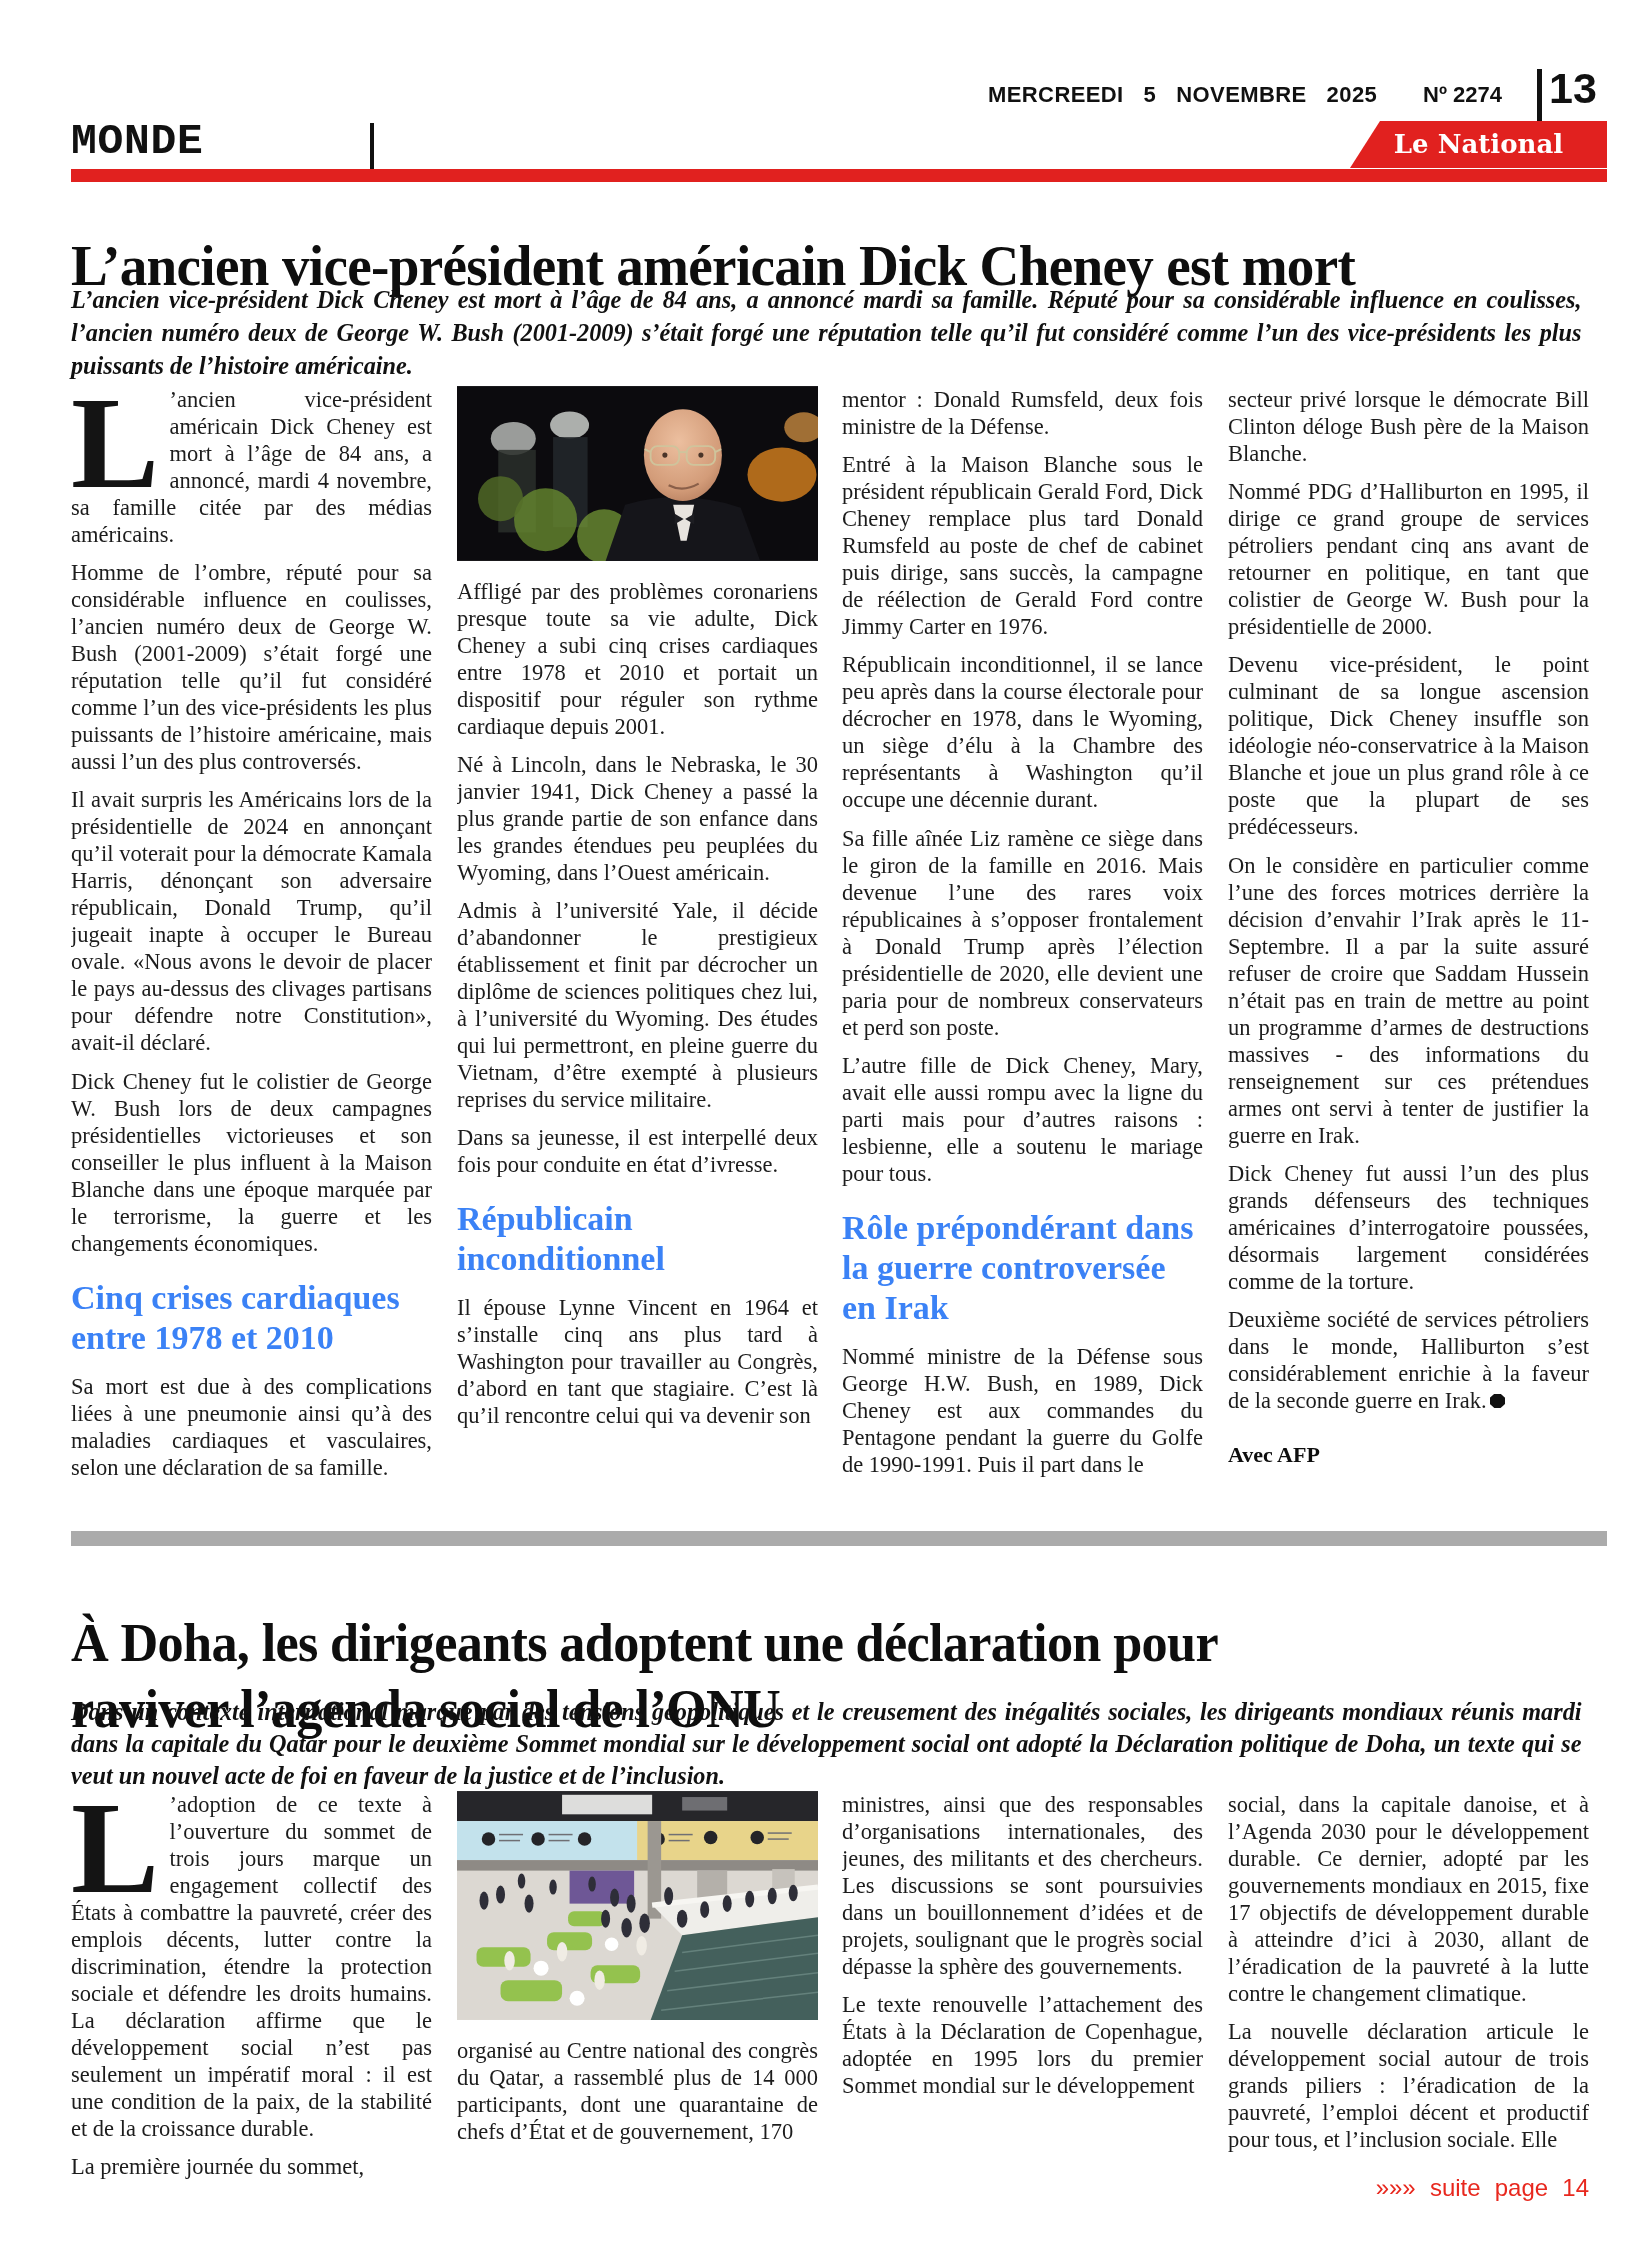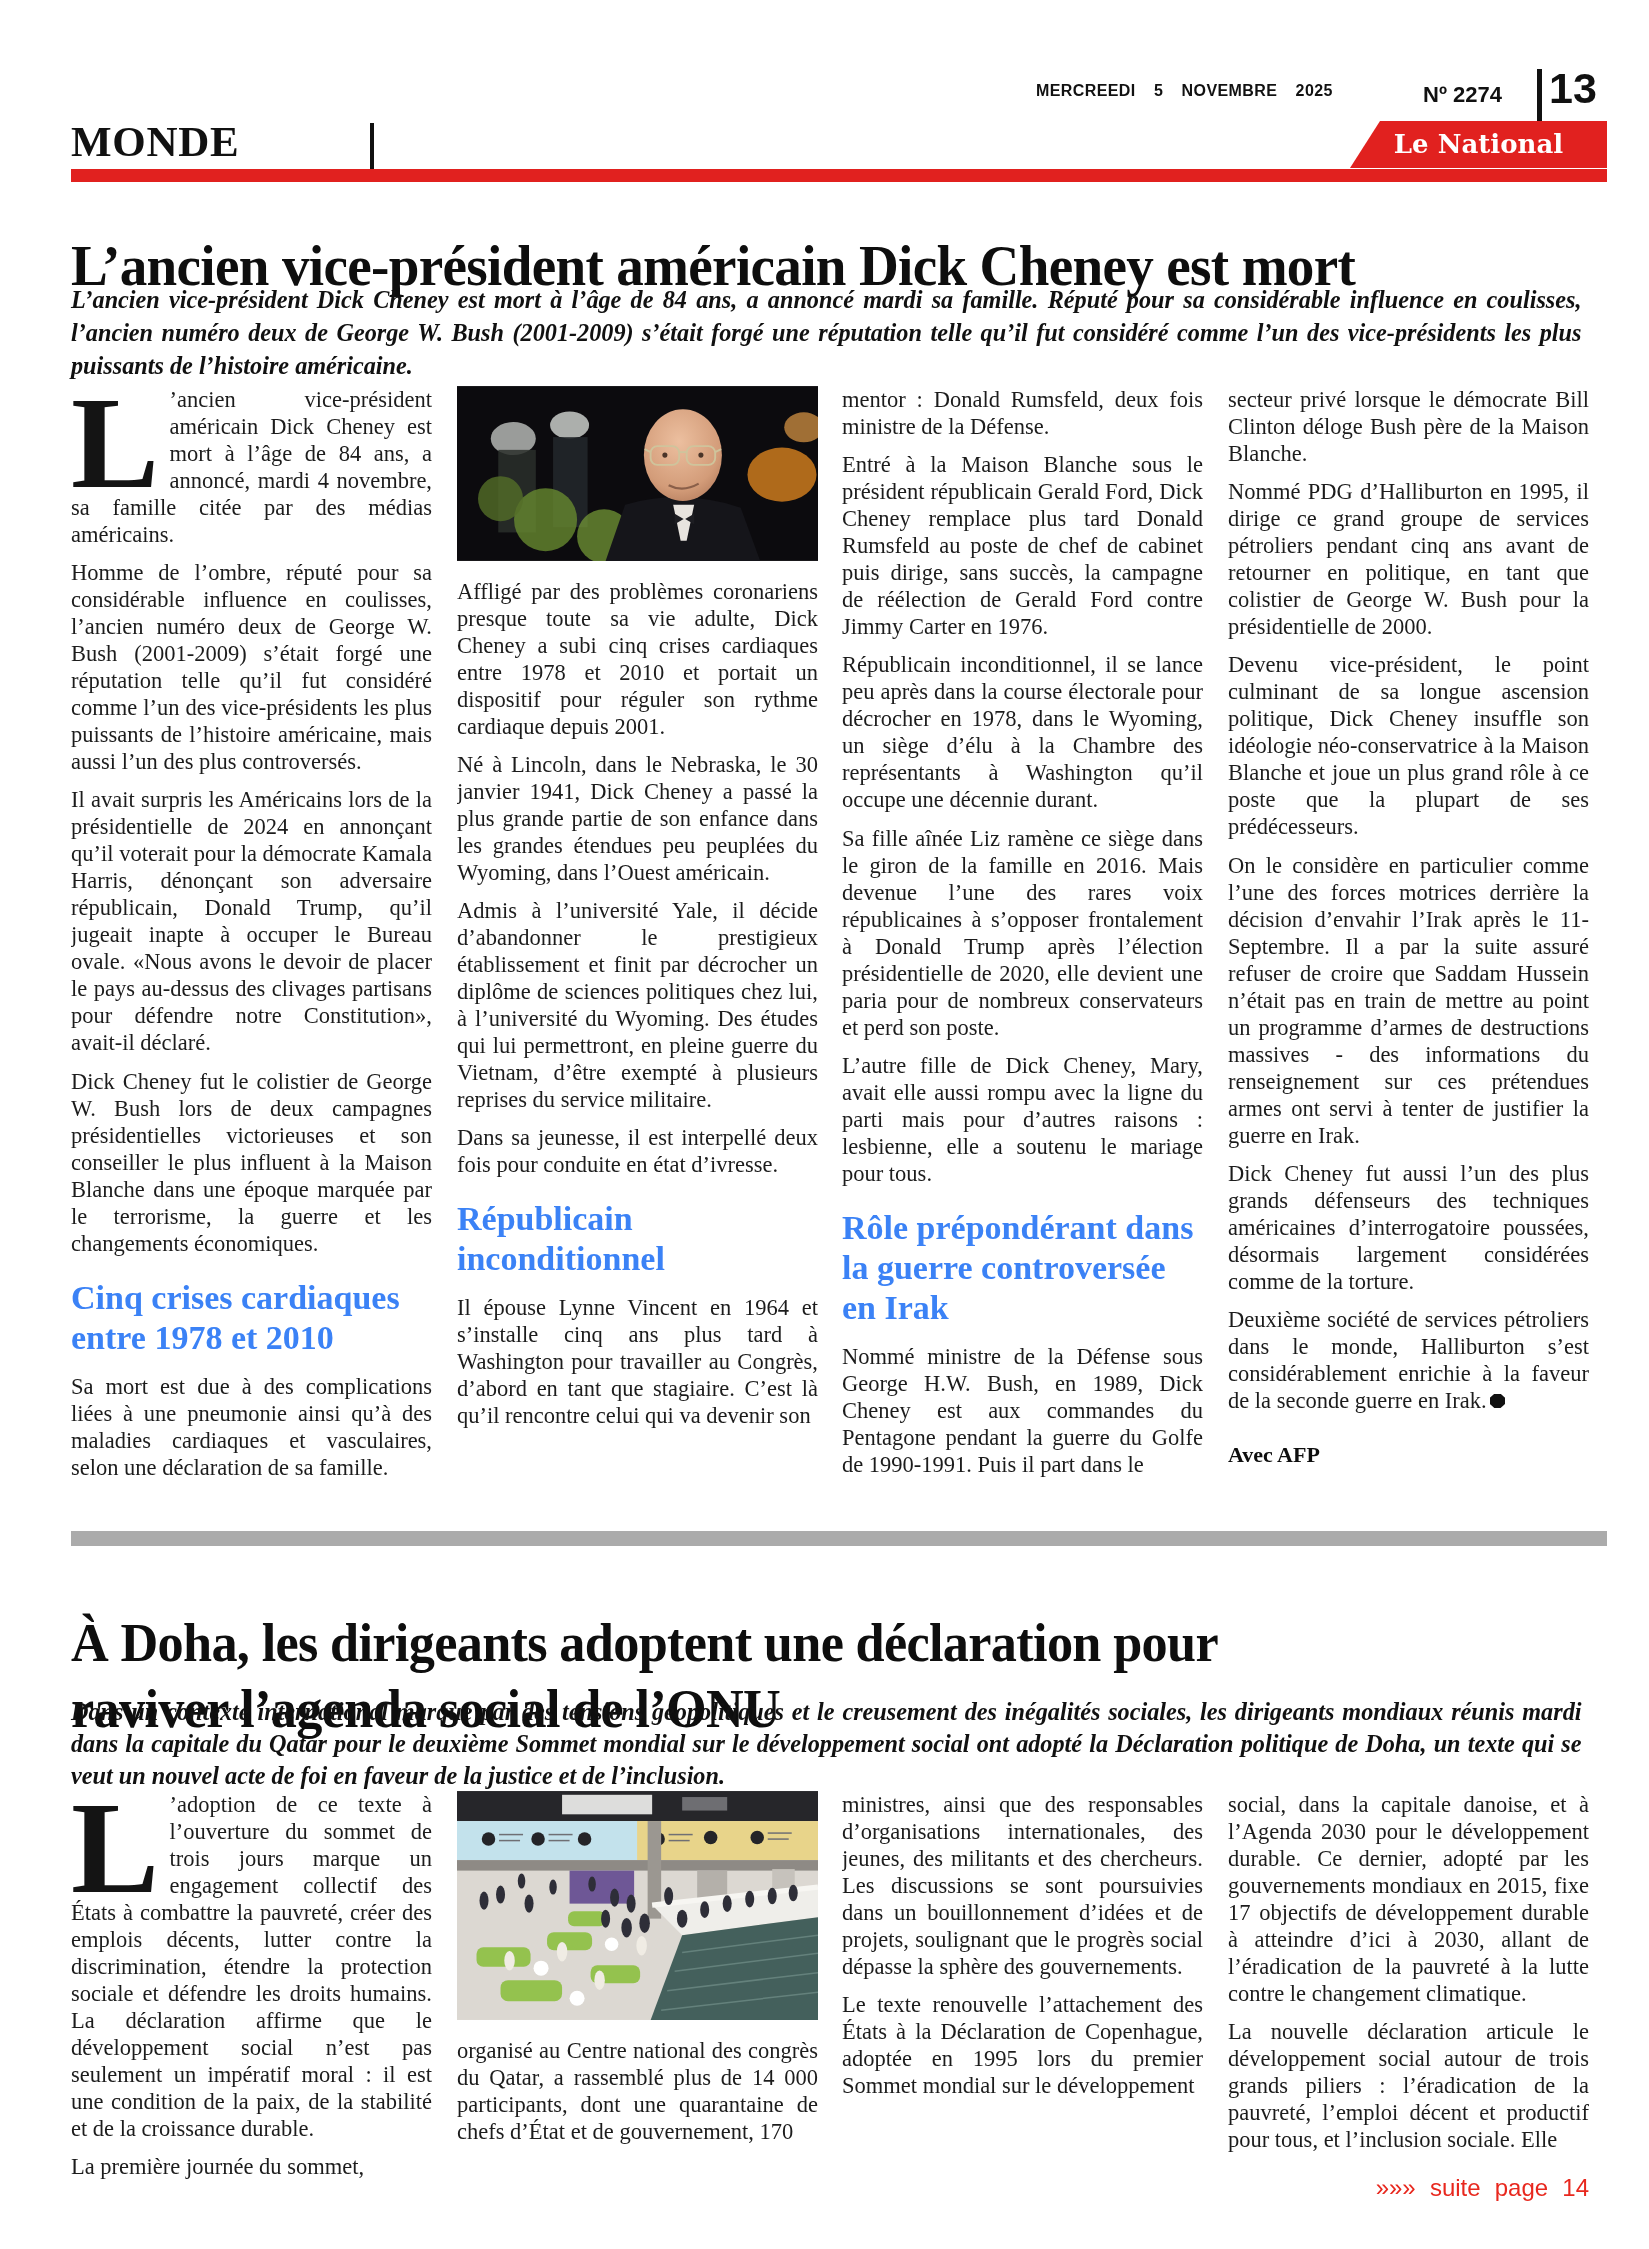--- a/index.html
+++ b/index.html
@@ -7,8 +7,8 @@
         font-family:"Liberation Serif",serif;color:#1c1c1c;overflow:hidden;margin:0 auto;}
 
   
-  .meta-date{position:absolute;left:1036px;top:82px;font-family:"Liberation Sans",sans-serif;
-             font-weight:bold;font-size:16px;letter-spacing:0.4px;word-spacing:13.5px;color:#111;}
+  .meta-date{position:absolute;left:988px;top:82px;font-family:"Liberation Sans",sans-serif;
+             font-weight:bold;font-size:22px;letter-spacing:0.4px;word-spacing:13.5px;color:#111;}
   .meta-issue{position:absolute;left:1423px;top:82px;font-family:"Liberation Sans",sans-serif;
               font-weight:bold;font-size:22px;color:#111;}
   .page-bar{position:absolute;left:1537px;top:69px;width:4.5px;height:54px;background:#111;}

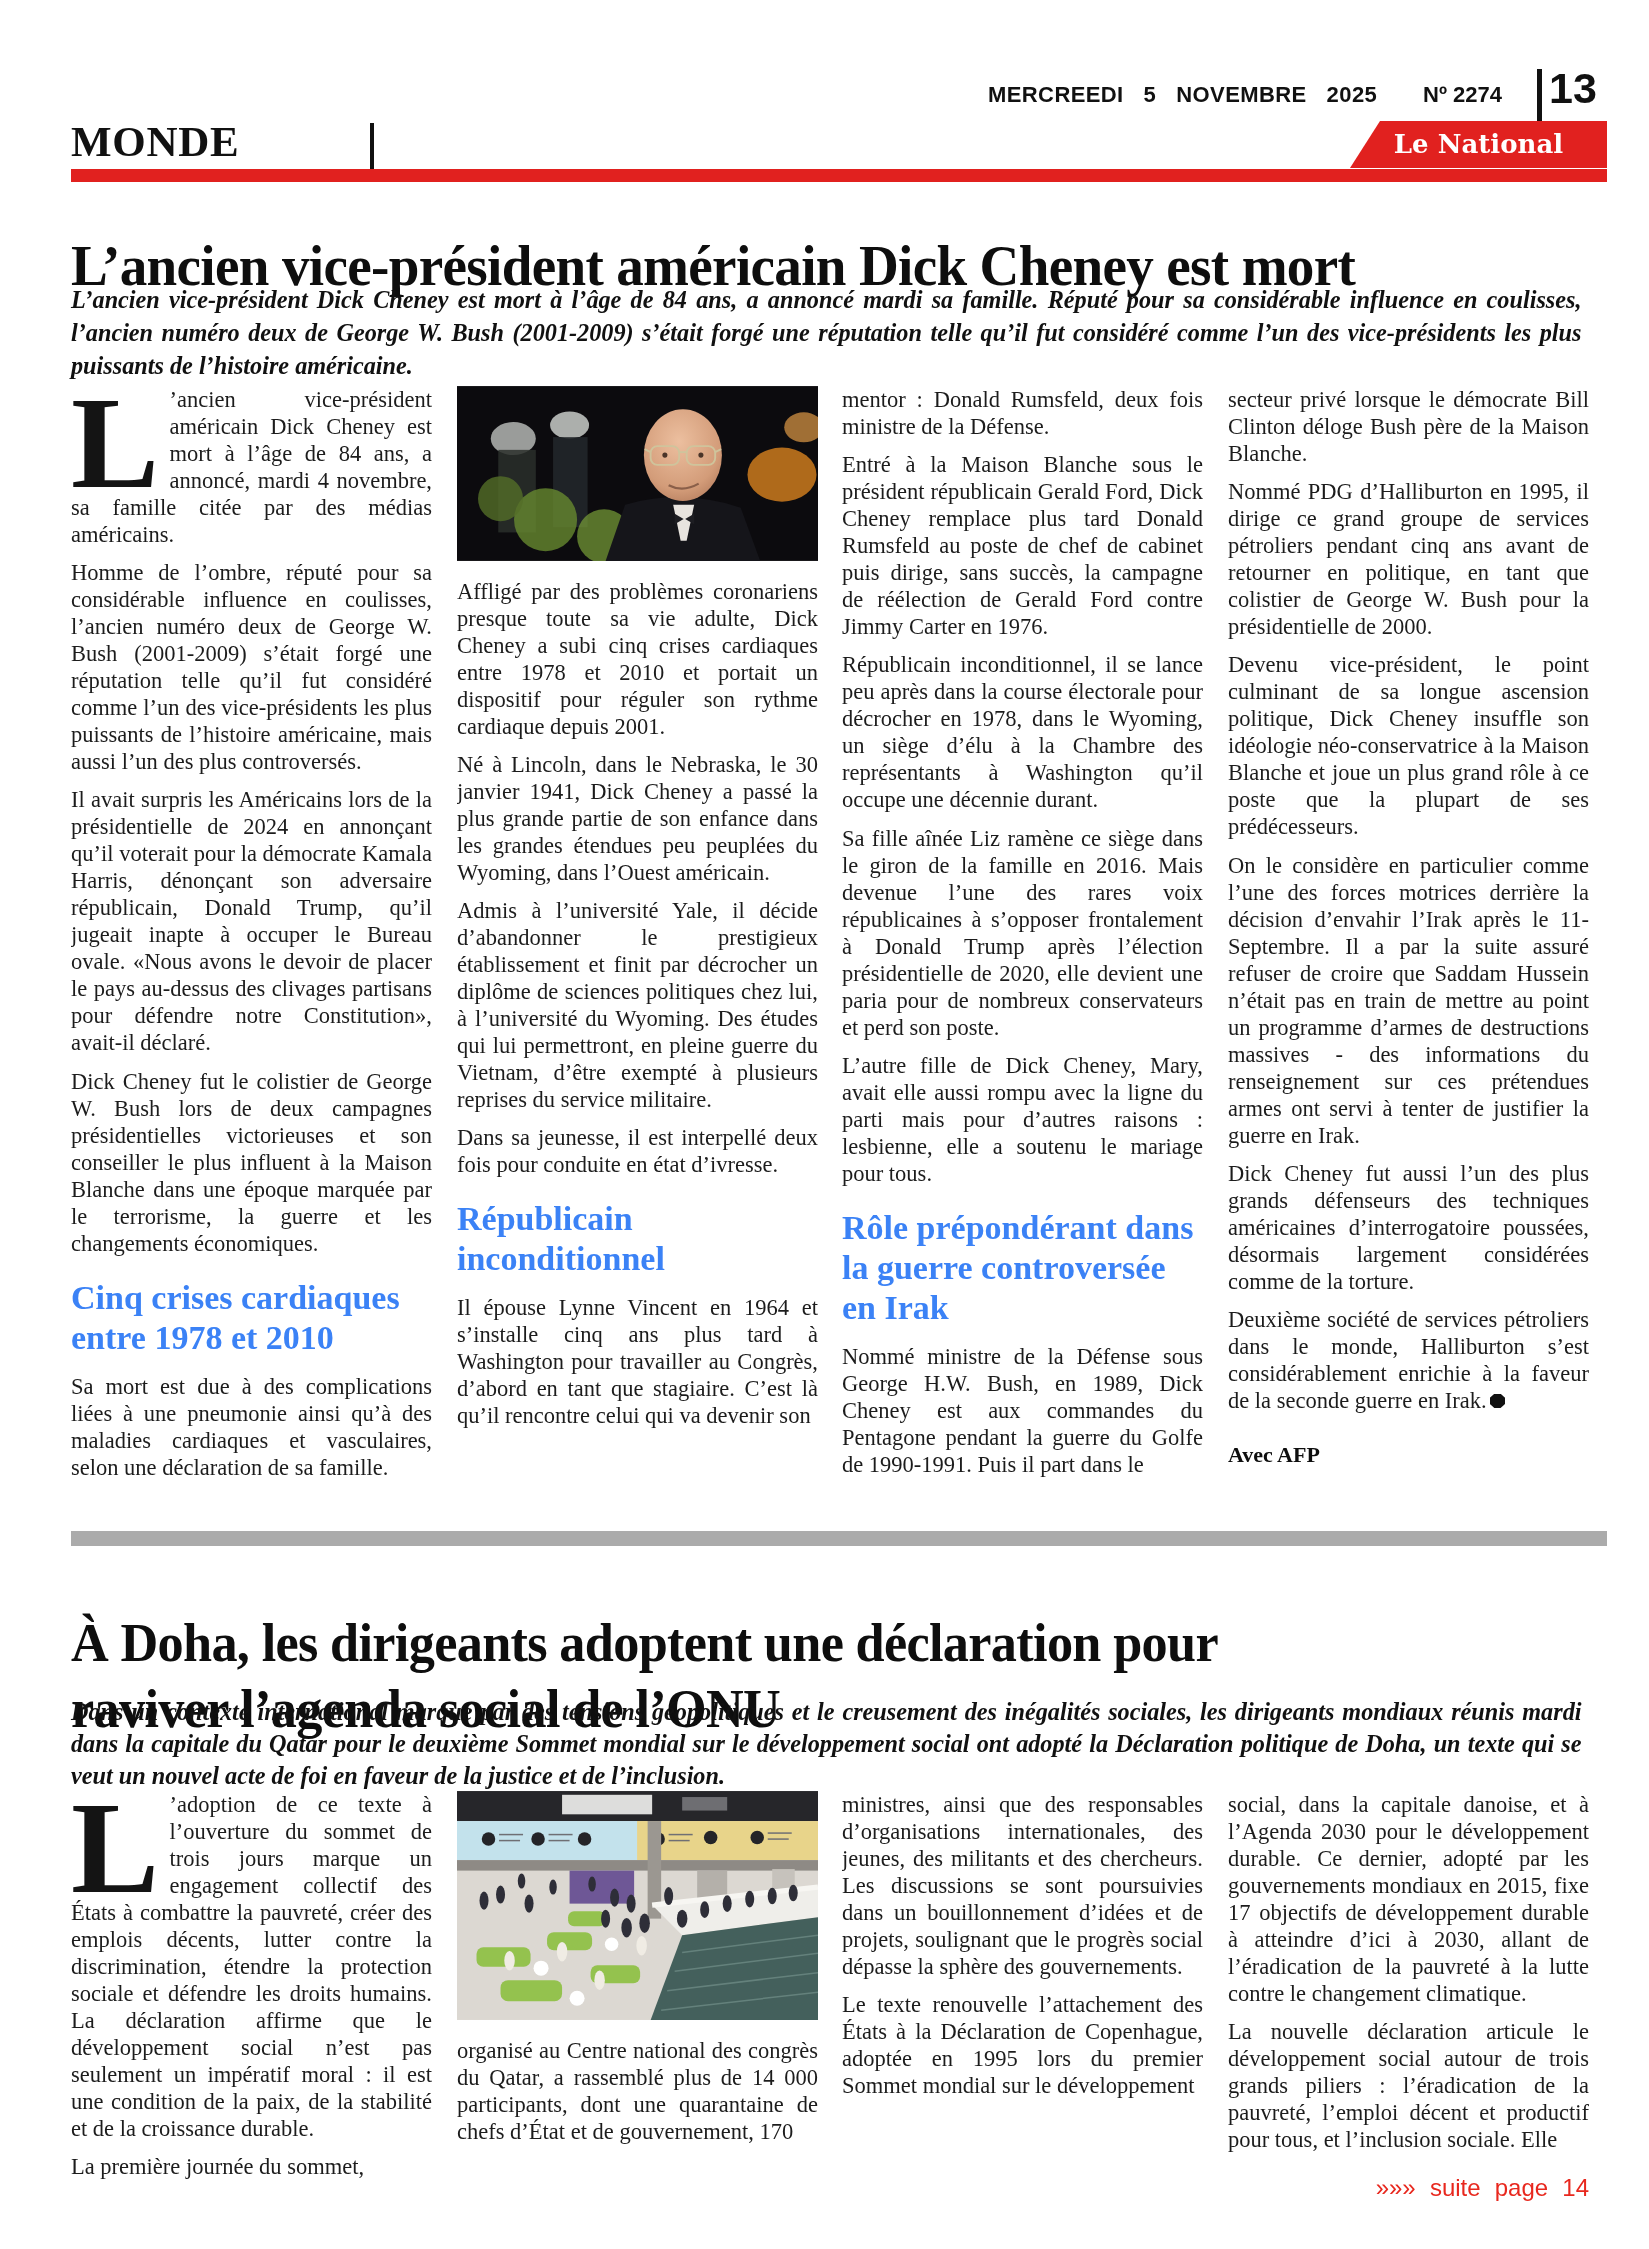--- a/index.html
+++ b/index.html
@@ -14,7 +14,7 @@
   .page-bar{position:absolute;left:1537px;top:69px;width:4.5px;height:54px;background:#111;}
   .page-num{position:absolute;left:1549px;top:64px;font-family:"Liberation Sans",sans-serif;
             font-weight:bold;font-size:43px;color:#111;}
-  .section-label{position:absolute;left:71px;top:117px;font-family:Liberation Serif, serif;
+  .section-label{position:absolute;left:71px;top:117px;font-family:Liberation Mono, monospace;
                  font-weight:bold;font-size:43px;letter-spacing:0.7px;color:#111;}
   .section-bar{position:absolute;left:370px;top:123px;width:3.7px;height:46px;background:#111;}
   .brand-banner{position:absolute;left:1350px;top:121px;width:257px;height:47px;background:#e1211f;

